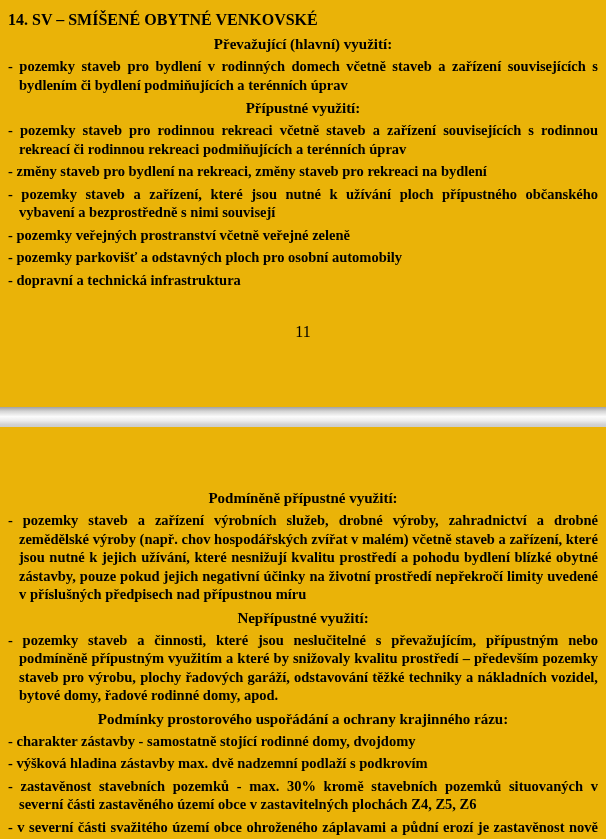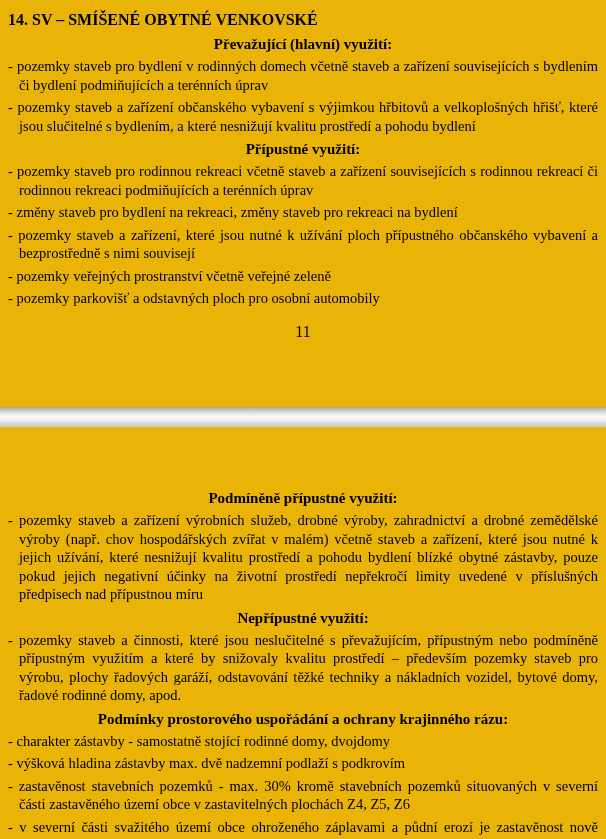--- a/index.html
+++ b/index.html
@@ -59,6 +59,7 @@
     padding-left: 11px;
     text-indent: -11px;
     margin: 0 0 4px 0;
+    font-weight: bold;
   }
   .page-number {
     position: absolute;

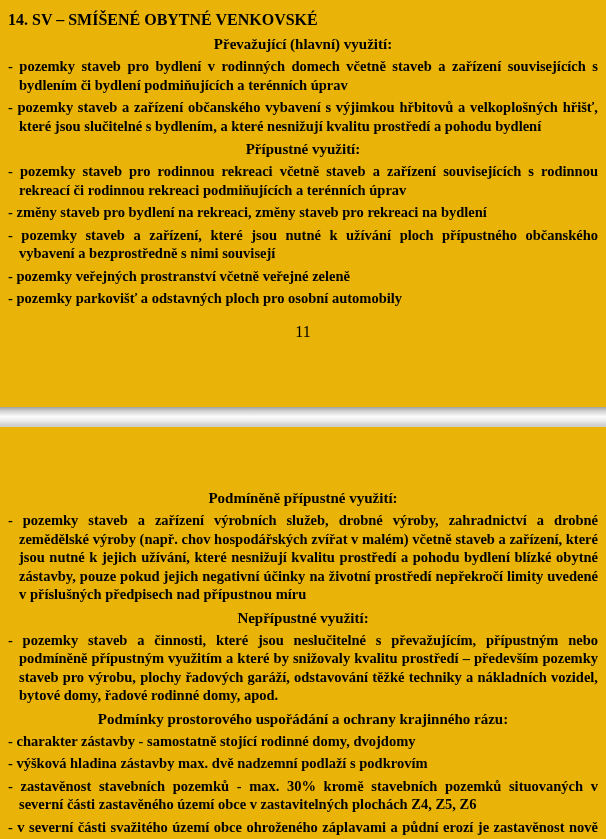--- a/index.html
+++ b/index.html
@@ -78,7 +78,6 @@
 
   <div class="sec-title">Převažující (hlavní) využití:</div>
   <div class="item">- pozemky staveb pro bydlení v rodinných domech včetně staveb a zařízení souvisejících s bydlením či bydlení podmiňujících a terénních úprav</div>
-  <div class="item">- pozemky staveb a zařízení občanského vybavení s výjimkou hřbitovů a velkoplošných hřišť, které jsou slučitelné s bydlením, a které nesnižují kvalitu prostředí a pohodu bydlení</div>
 
   <div class="sec-title">Přípustné využití:</div>
   <div class="item">- pozemky staveb pro rodinnou rekreaci včetně staveb a zařízení souvisejících s rodinnou rekreací či rodinnou rekreaci podmiňujících a terénních úprav</div>

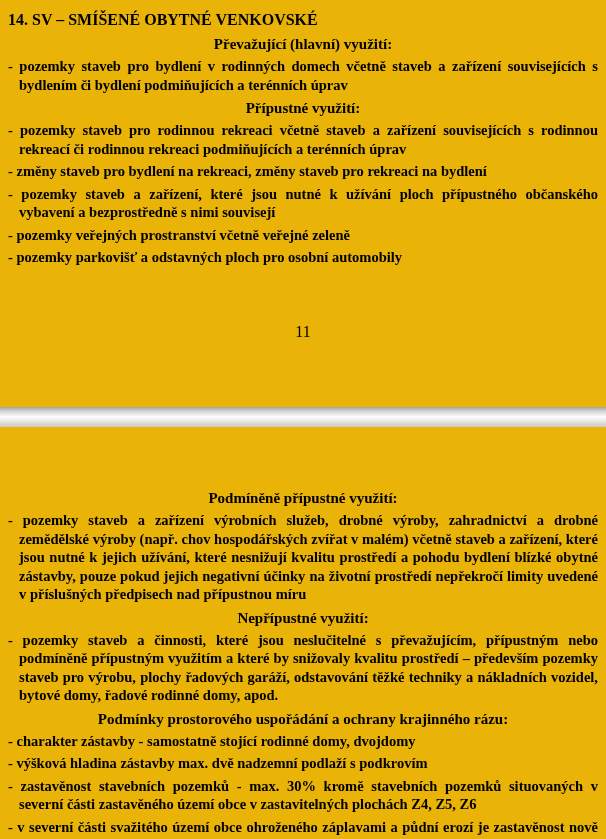--- a/index.html
+++ b/index.html
@@ -85,6 +85,7 @@
   <div class="item">- pozemky staveb a zařízení, které jsou nutné k užívání ploch přípustného občanského vybavení a bezprostředně s nimi souvisejí</div>
   <div class="item">- pozemky veřejných prostranství včetně veřejné zeleně</div>
   <div class="item">- pozemky parkovišť a odstavných ploch pro osobní automobily</div>
+  <div class="item">- dopravní a technická infrastruktura</div>
 
   <div class="page-number">11</div>
 </div>

